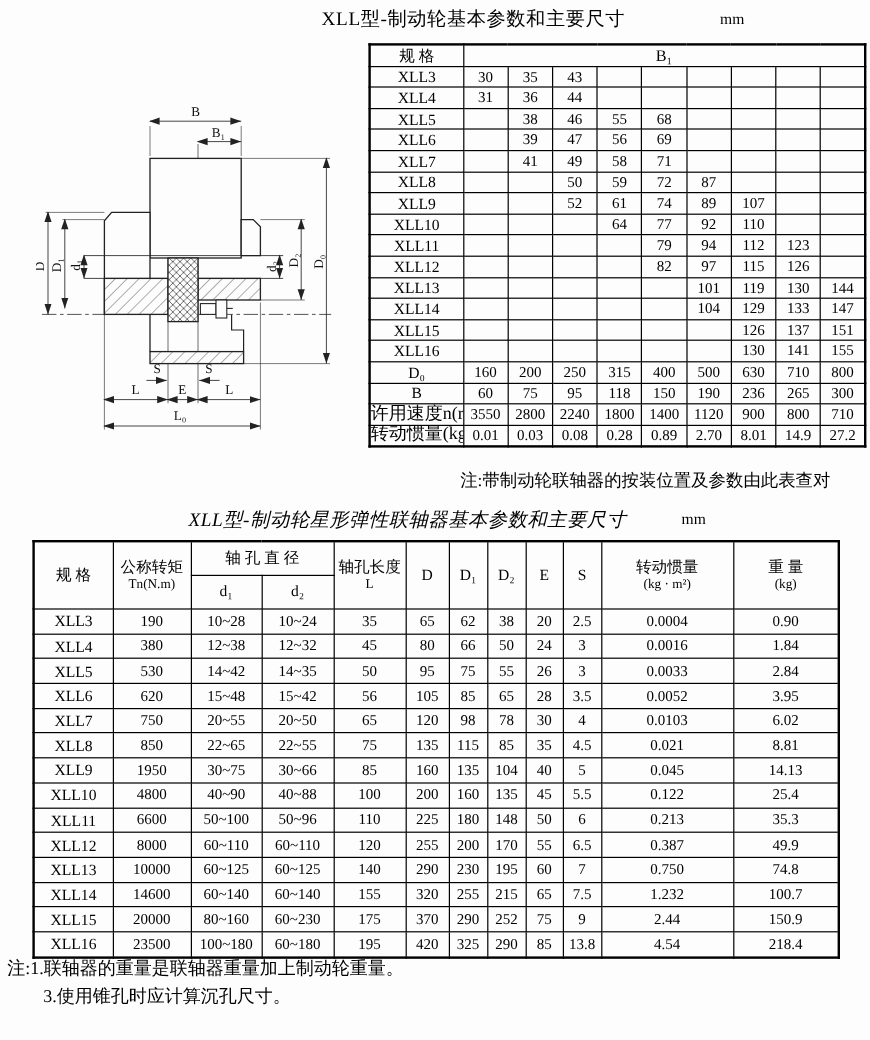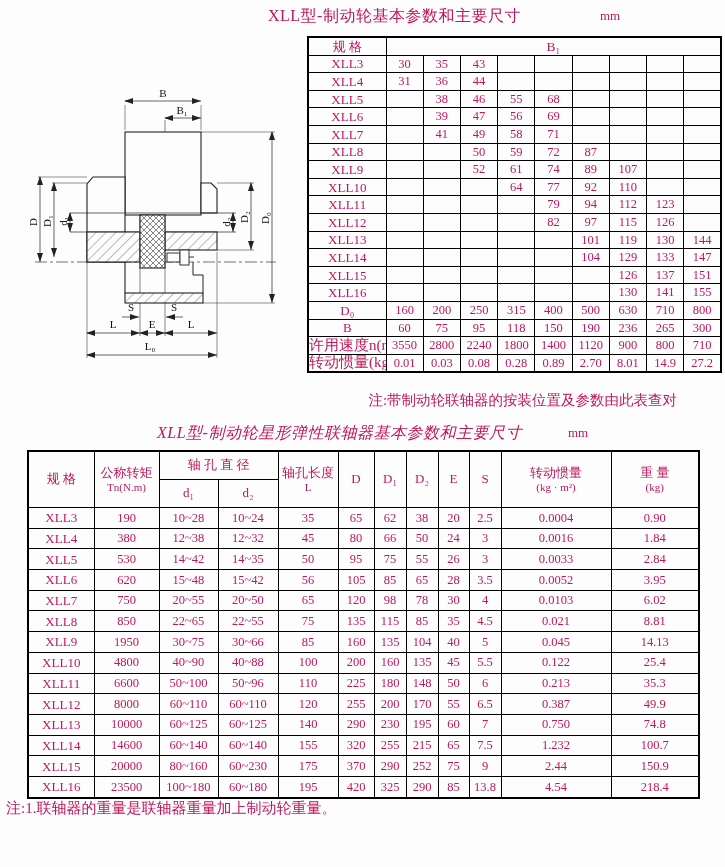--- a/index.html
+++ b/index.html
@@ -5,7 +5,7 @@
   html,body{margin:0;padding:0;background:#e8e8e8;}
   .page{
     position:relative; width:725px; height:867px; background:#fdfdfd;
-    font-family:"Liberation Serif","DejaVu Serif",serif; color:#be185d;
+    font-family:"Liberation Serif","DejaVu Serif",serif; color:#000000;
     overflow:hidden; margin:0 auto;
   }
   .abs{position:absolute;}

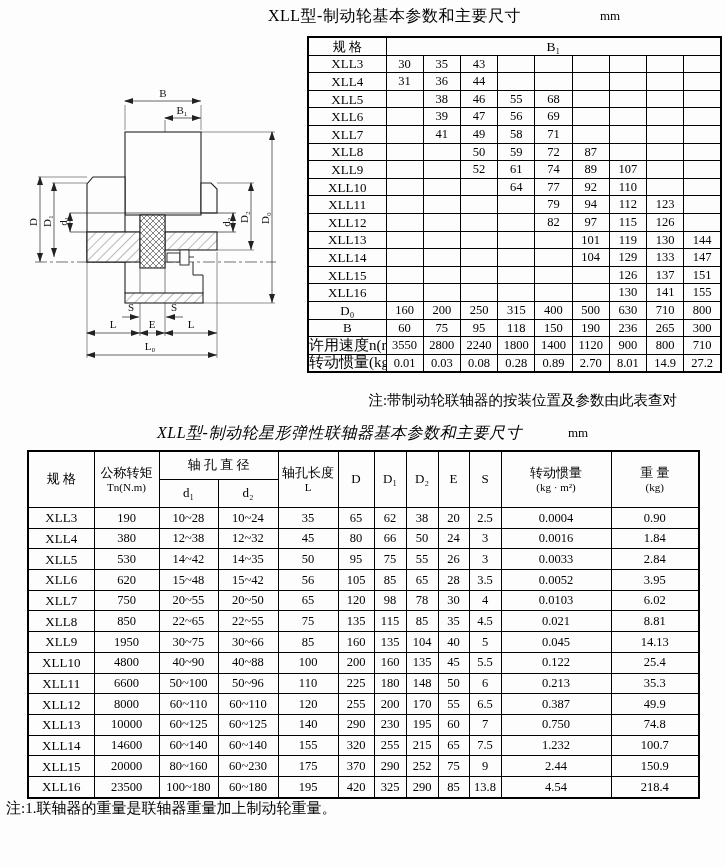--- a/index.html
+++ b/index.html
@@ -372,7 +372,7 @@
       </tbody>
   </table>
 
-  <div class="abs note1" style="right:48px; top:391px;">注:带制动轮联轴器的按装位置及参数由此表查对</div>
+  <div class="abs note1" style="right:33px; top:391px;">注:带制动轮联轴器的按装位置及参数由此表查对</div>
 
   <div class="abs title" style="left:157px; top:423px;font-style:italic;">XLL型-制动轮星形弹性联轴器基本参数和主要尺寸</div>
   <div class="abs unit" style="left:568px; top:425px;">mm</div>

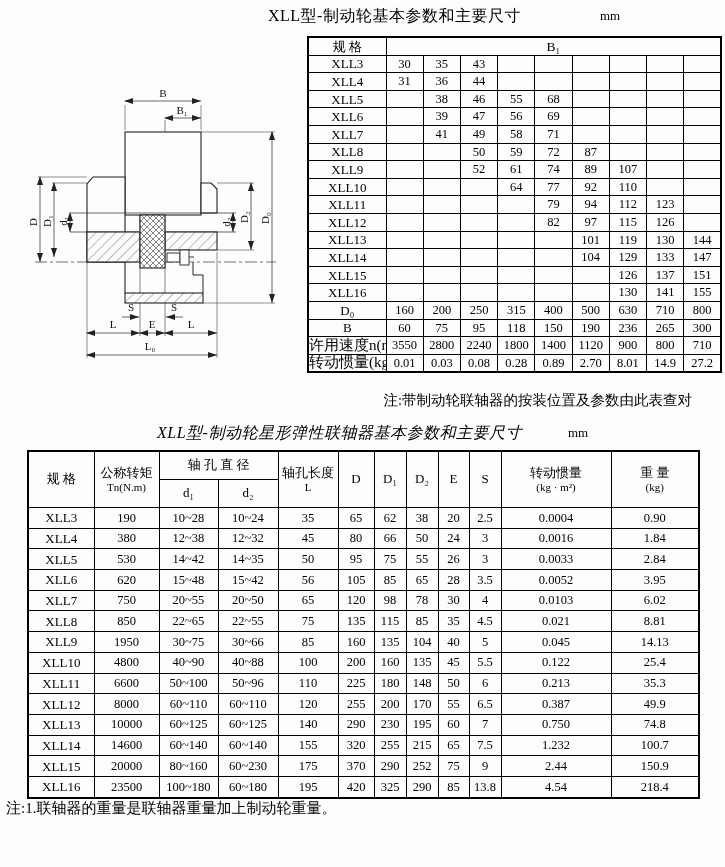--- a/index.html
+++ b/index.html
@@ -625,6 +625,7 @@
 
   <div class="abs notes" style="left:6px; top:797px;">
     <div>注:1.联轴器的重量是联轴器重量加上制动轮重量。</div>
+    <div class="ind">3.使用锥孔时应计算沉孔尺寸。</div>
   </div>
 
 </div>

